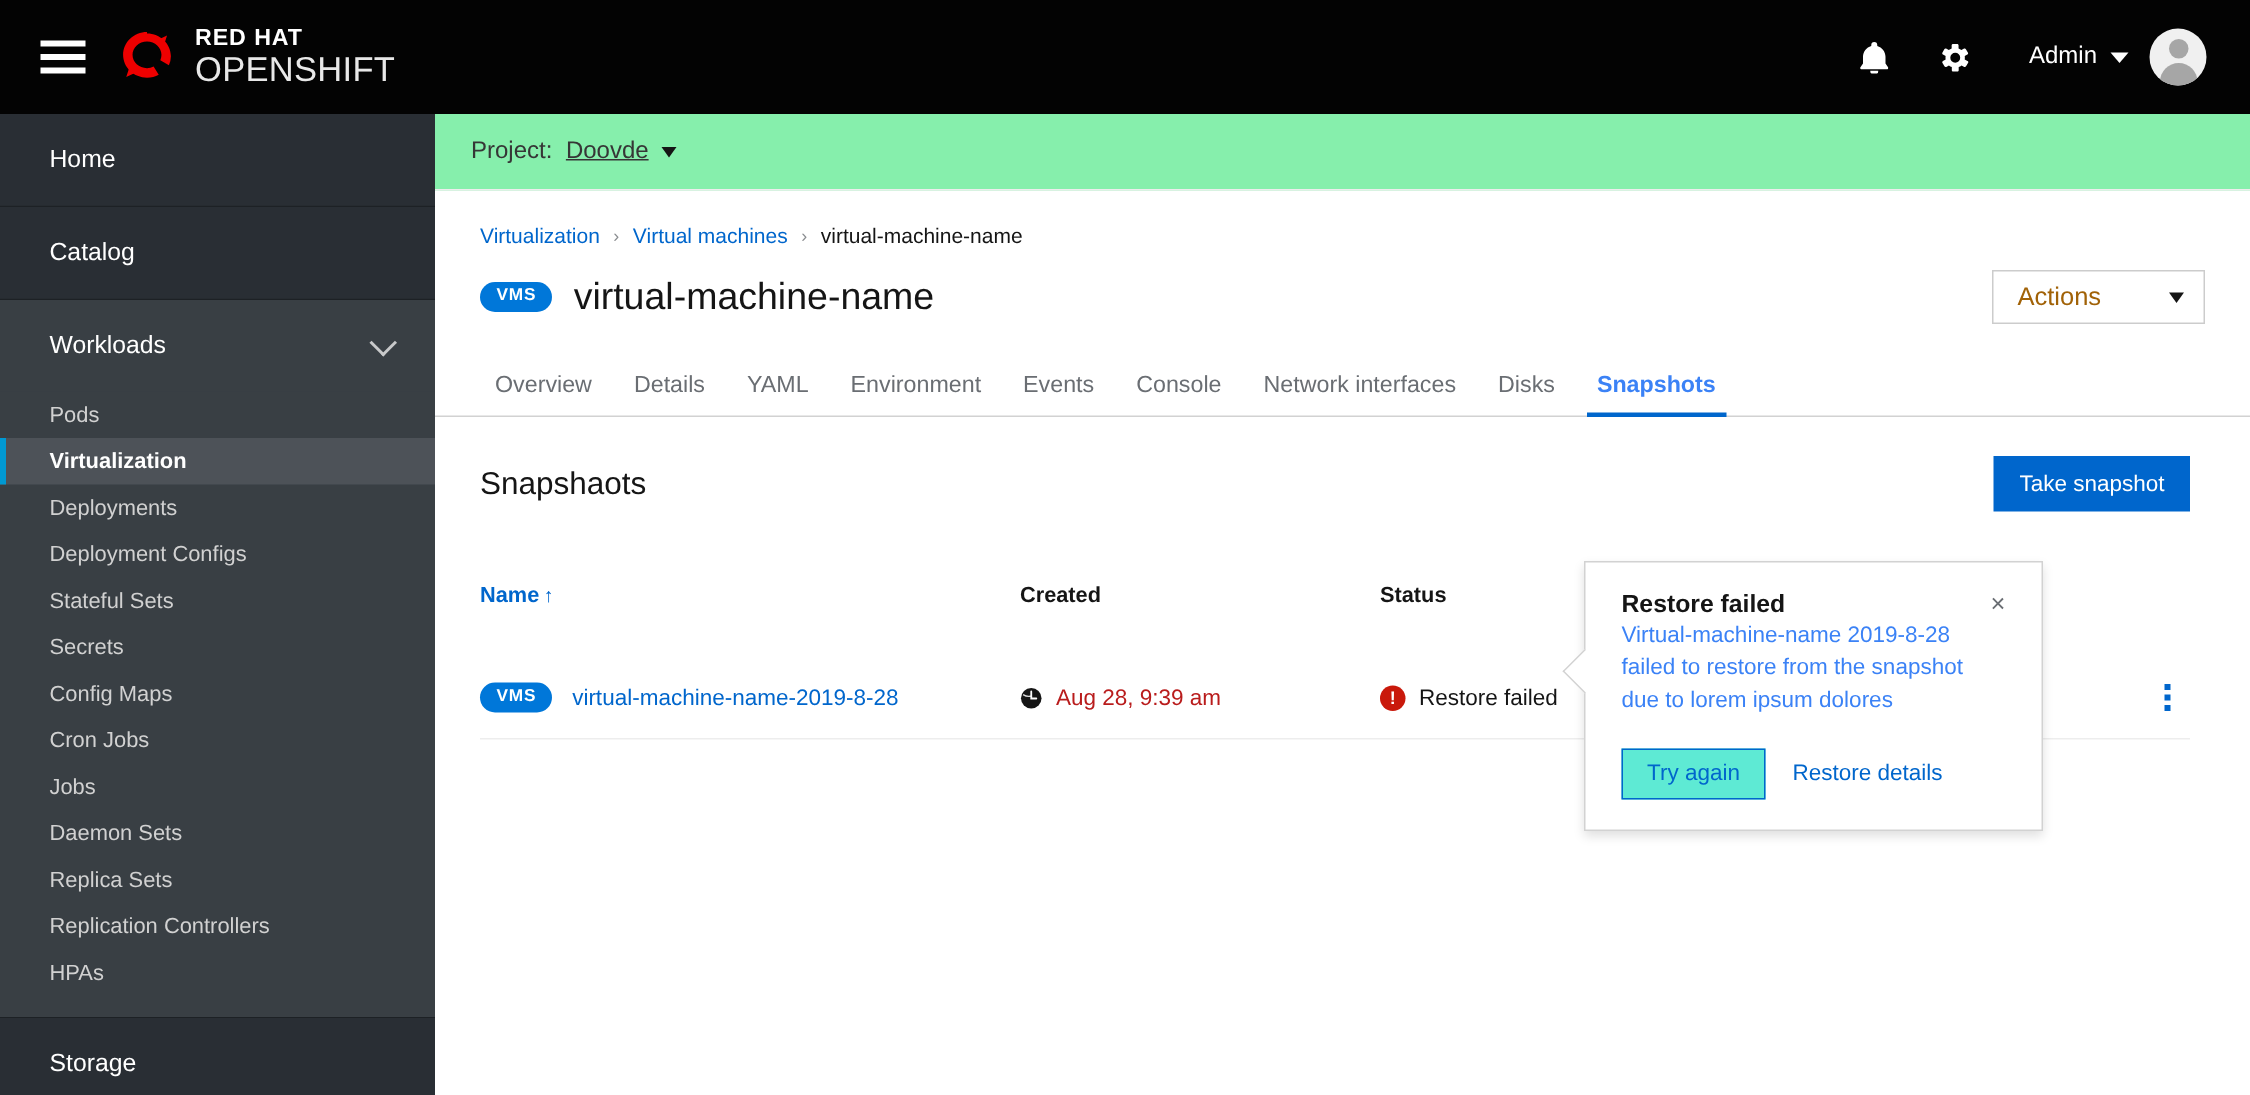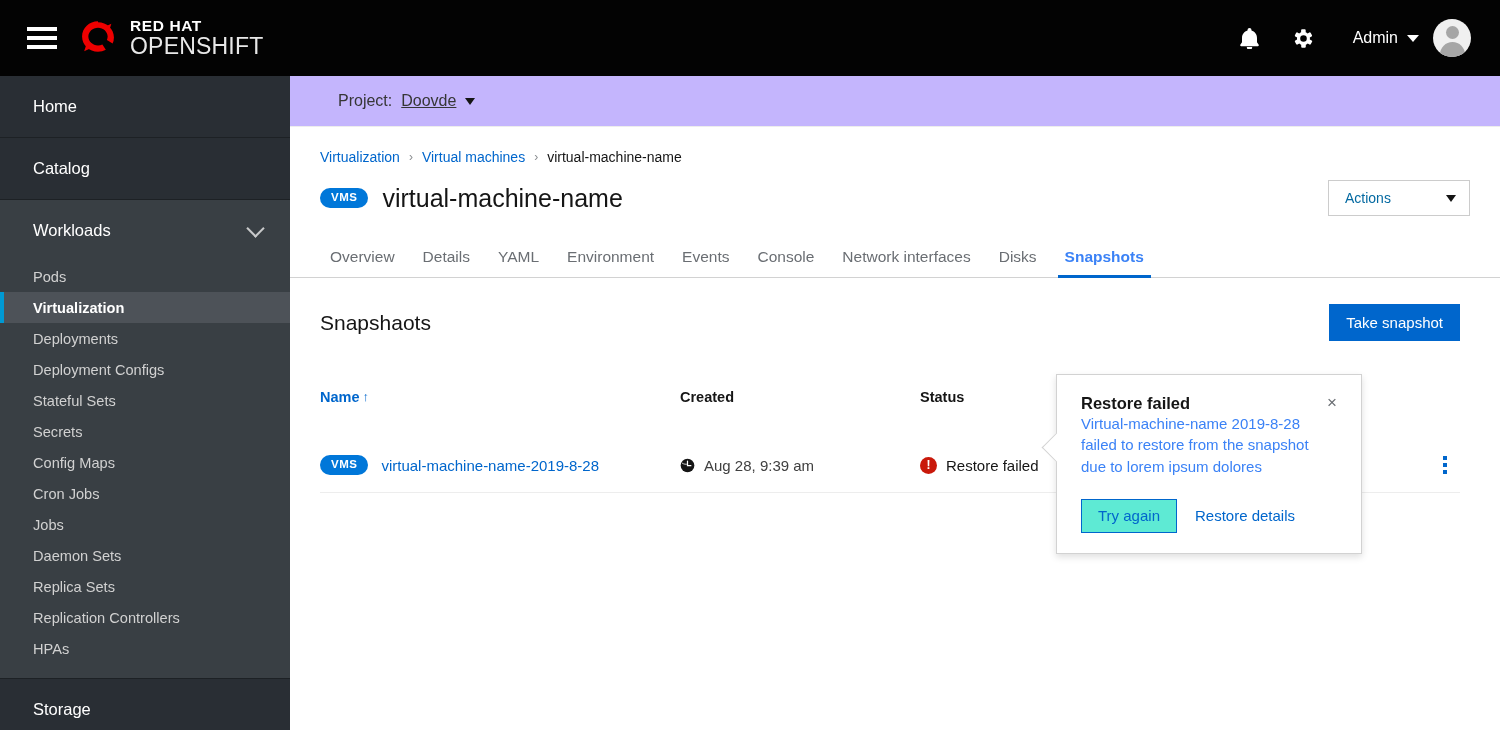--- a/index.html
+++ b/index.html
@@ -99,8 +99,8 @@
     width: 1210px; height: 654px; background: #fff;
   }
   .project-bar {
-    height: 51px; display: flex; align-items: center; padding-left: 48px;
-    border-bottom: 1px solid #ededed; background: #c4b5fd;
+    height: 51px; display: flex; align-items: center; padding-left: 24px;
+    border-bottom: 1px solid #ededed; background: #86efac;
   }
   .project-bar .lbl { font-size: 16px; color: #363636; }
   .project-bar .val {

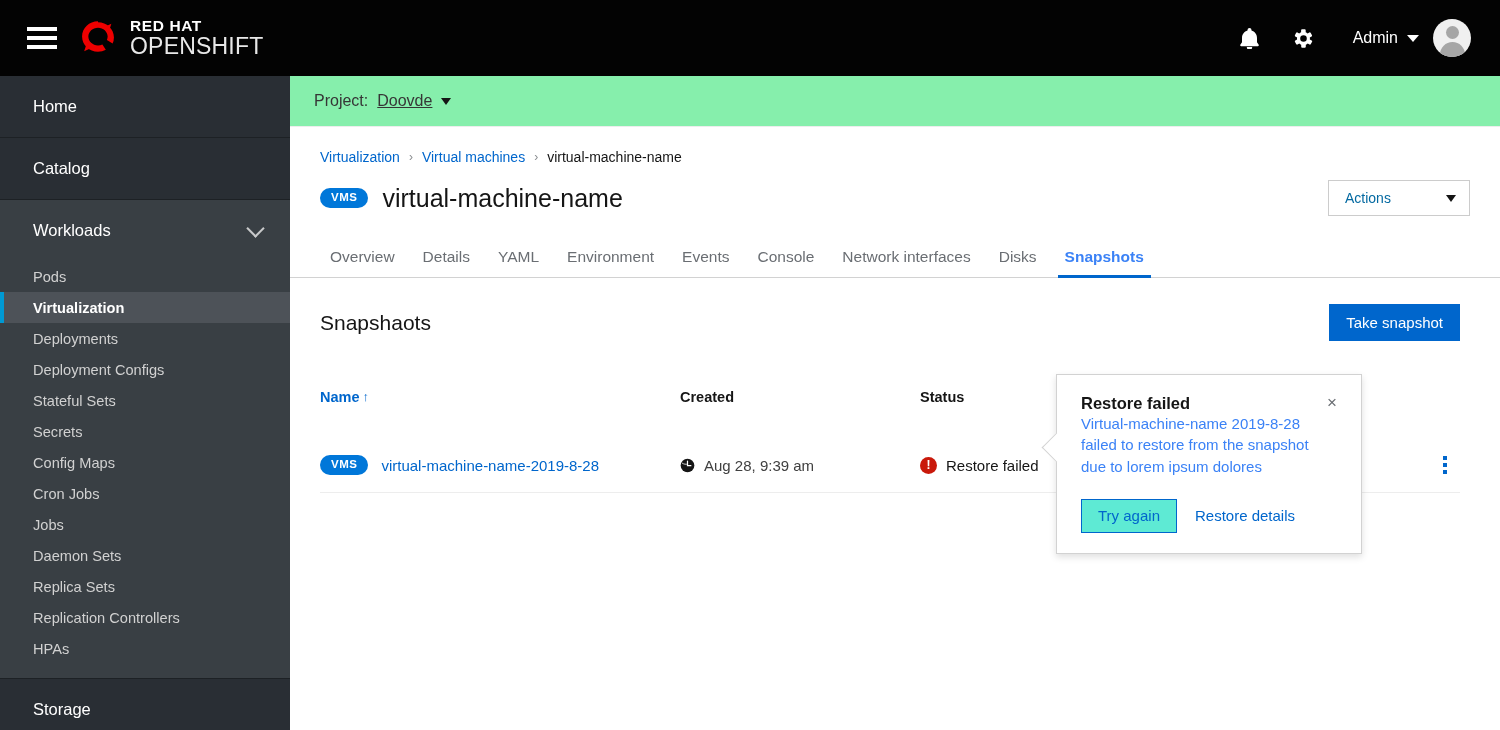--- a/index.html
+++ b/index.html
@@ -135,7 +135,7 @@
     margin-left: auto; width: 142px; height: 36px; border: 1px solid #ccc;
     background: #fff; display: flex; align-items: center;
     justify-content: space-between; padding: 0 13px 0 16px;
-    font-size: 14px; color: #0369a1; cursor: pointer;
+    font-size: 17px; color: #a16207; cursor: pointer;
   }
 
   .tabs {

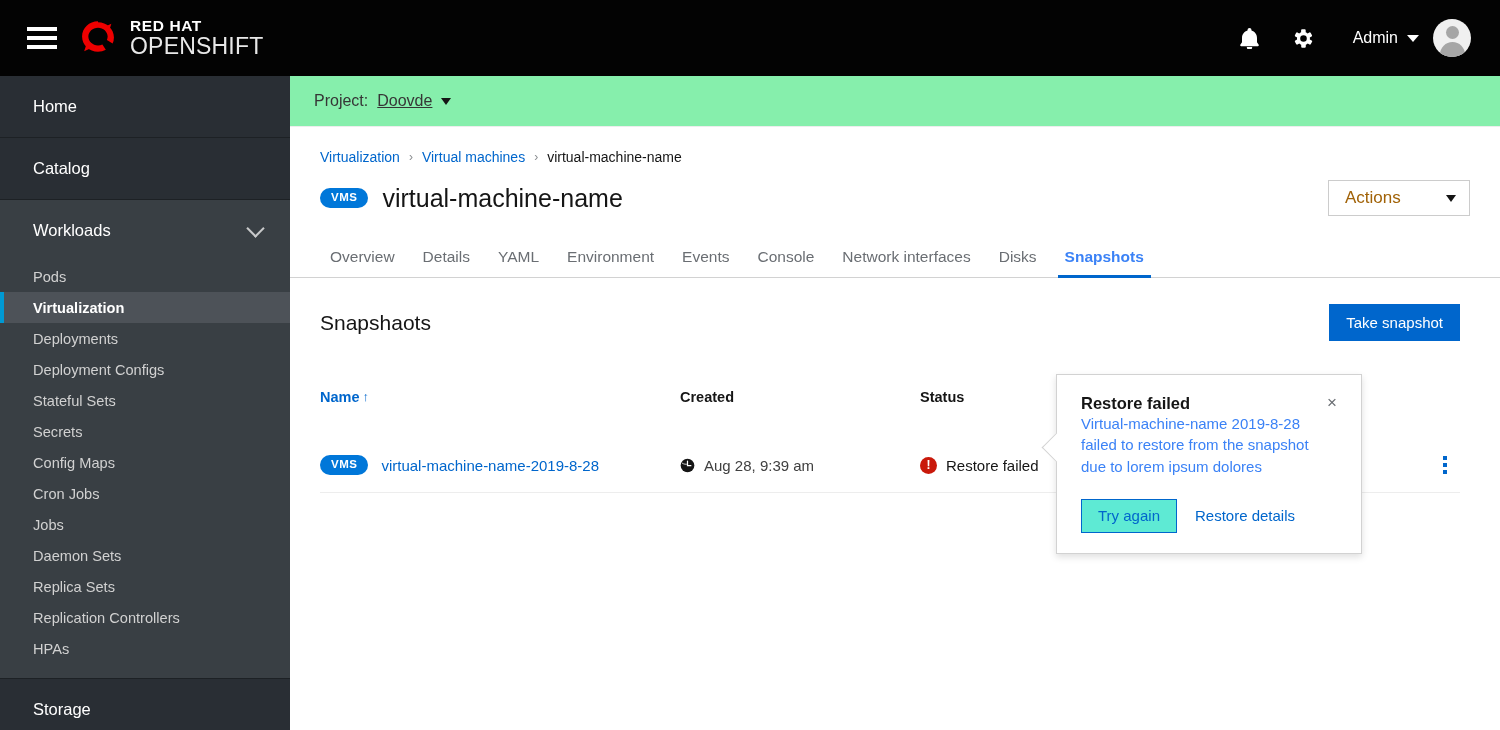--- a/index.html
+++ b/index.html
@@ -184,7 +184,7 @@
   }
   .td-created {
     width: 240px; display: flex; align-items: center; gap: 9px;
-    font-size: 15px; color: #404040;
+    font-size: 15px; color: #b91c1c;
   }
   .td-status {
     flex: 1; display: flex; align-items: center; gap: 9px;

